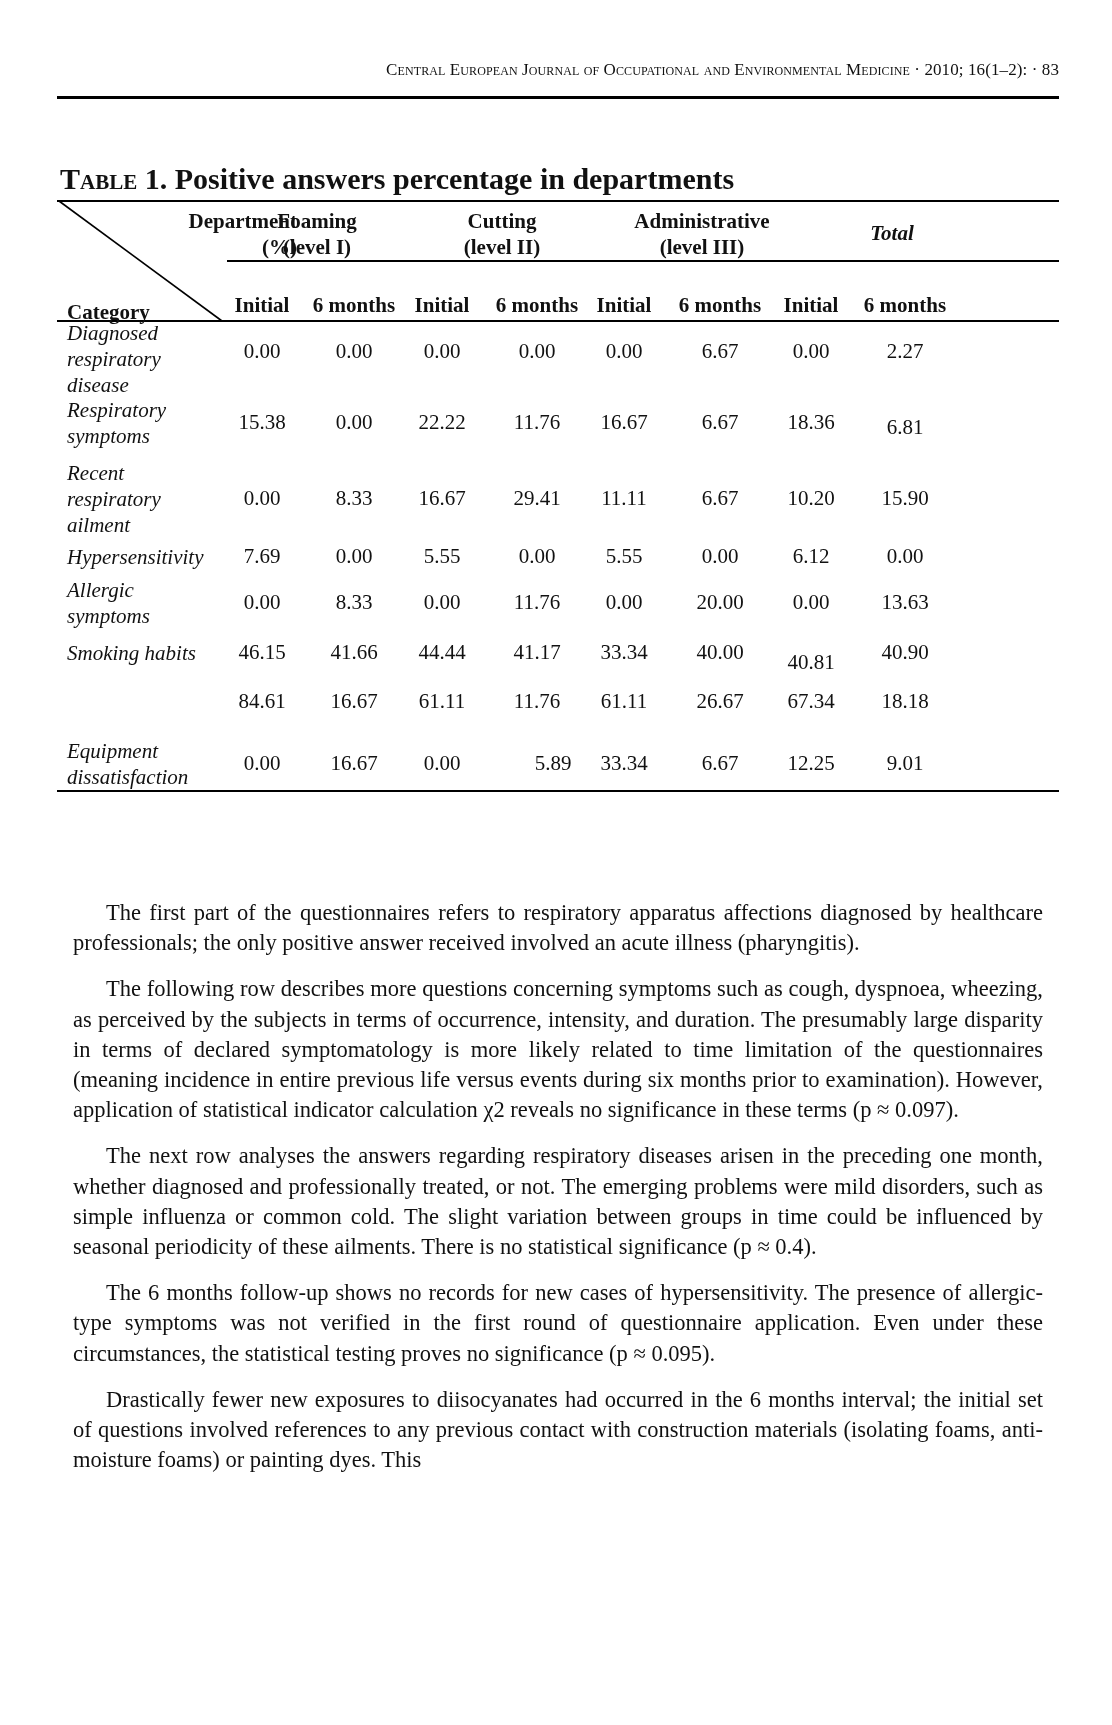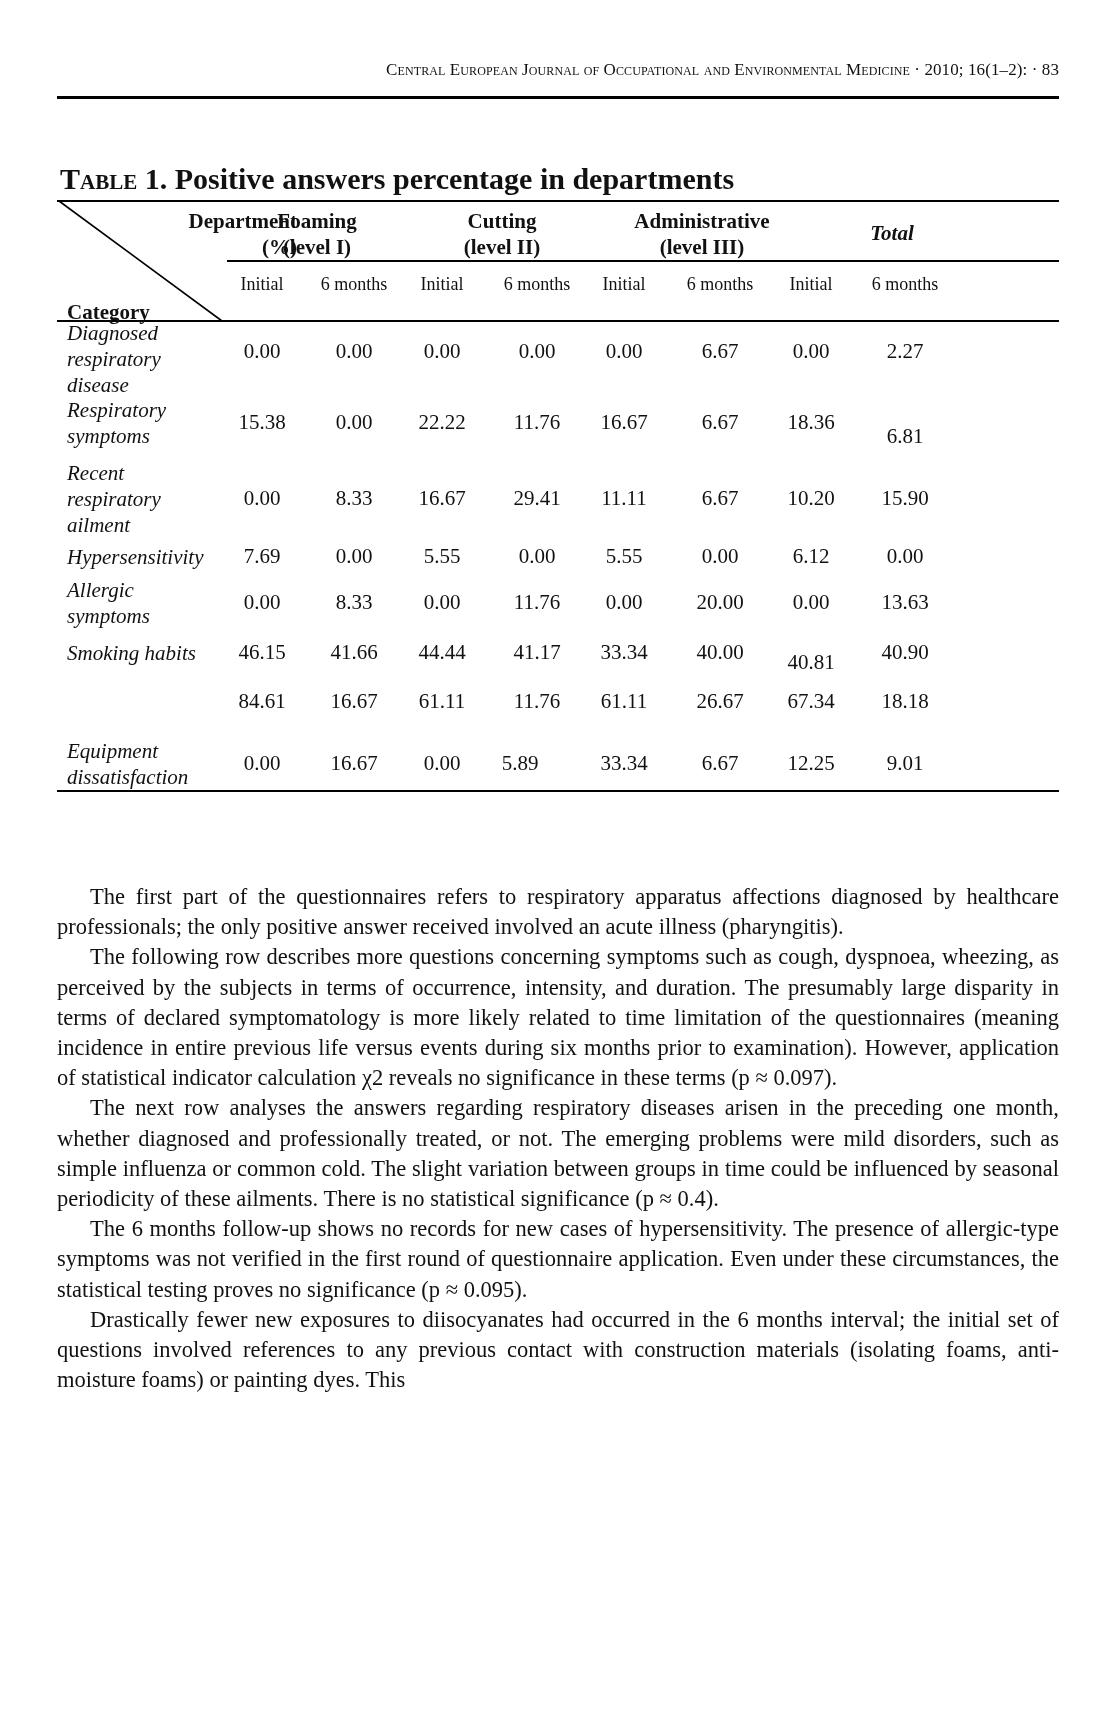--- a/index.html
+++ b/index.html
@@ -16,7 +16,7 @@
   .rule { position: absolute; background: #000; height: 2px; }
   .hcell { position: absolute; font-weight: bold; font-size: 21px; text-align: center; line-height: 26px; white-space: nowrap; }
   .hcell.it { font-style: italic; }
-  .sub { position: absolute; top: 74px; font-weight: normal; font-size: 18px; white-space: nowrap; transform: translateX(-50%); }
+  .sub { position: absolute; top: 93px; font-weight: bold; font-size: 21px; white-space: nowrap; transform: translateX(-50%); }
   .cat-label { position: absolute; left: 10px; top: 100px; font-weight: bold; font-size: 21px; }
   .dept-label { position: absolute; left: 60px; top: 8px; width: 180px; text-align: right; font-weight: bold; font-size: 21px; line-height: 26px; }
   .diag { position: absolute; left: 0; top: 0; }

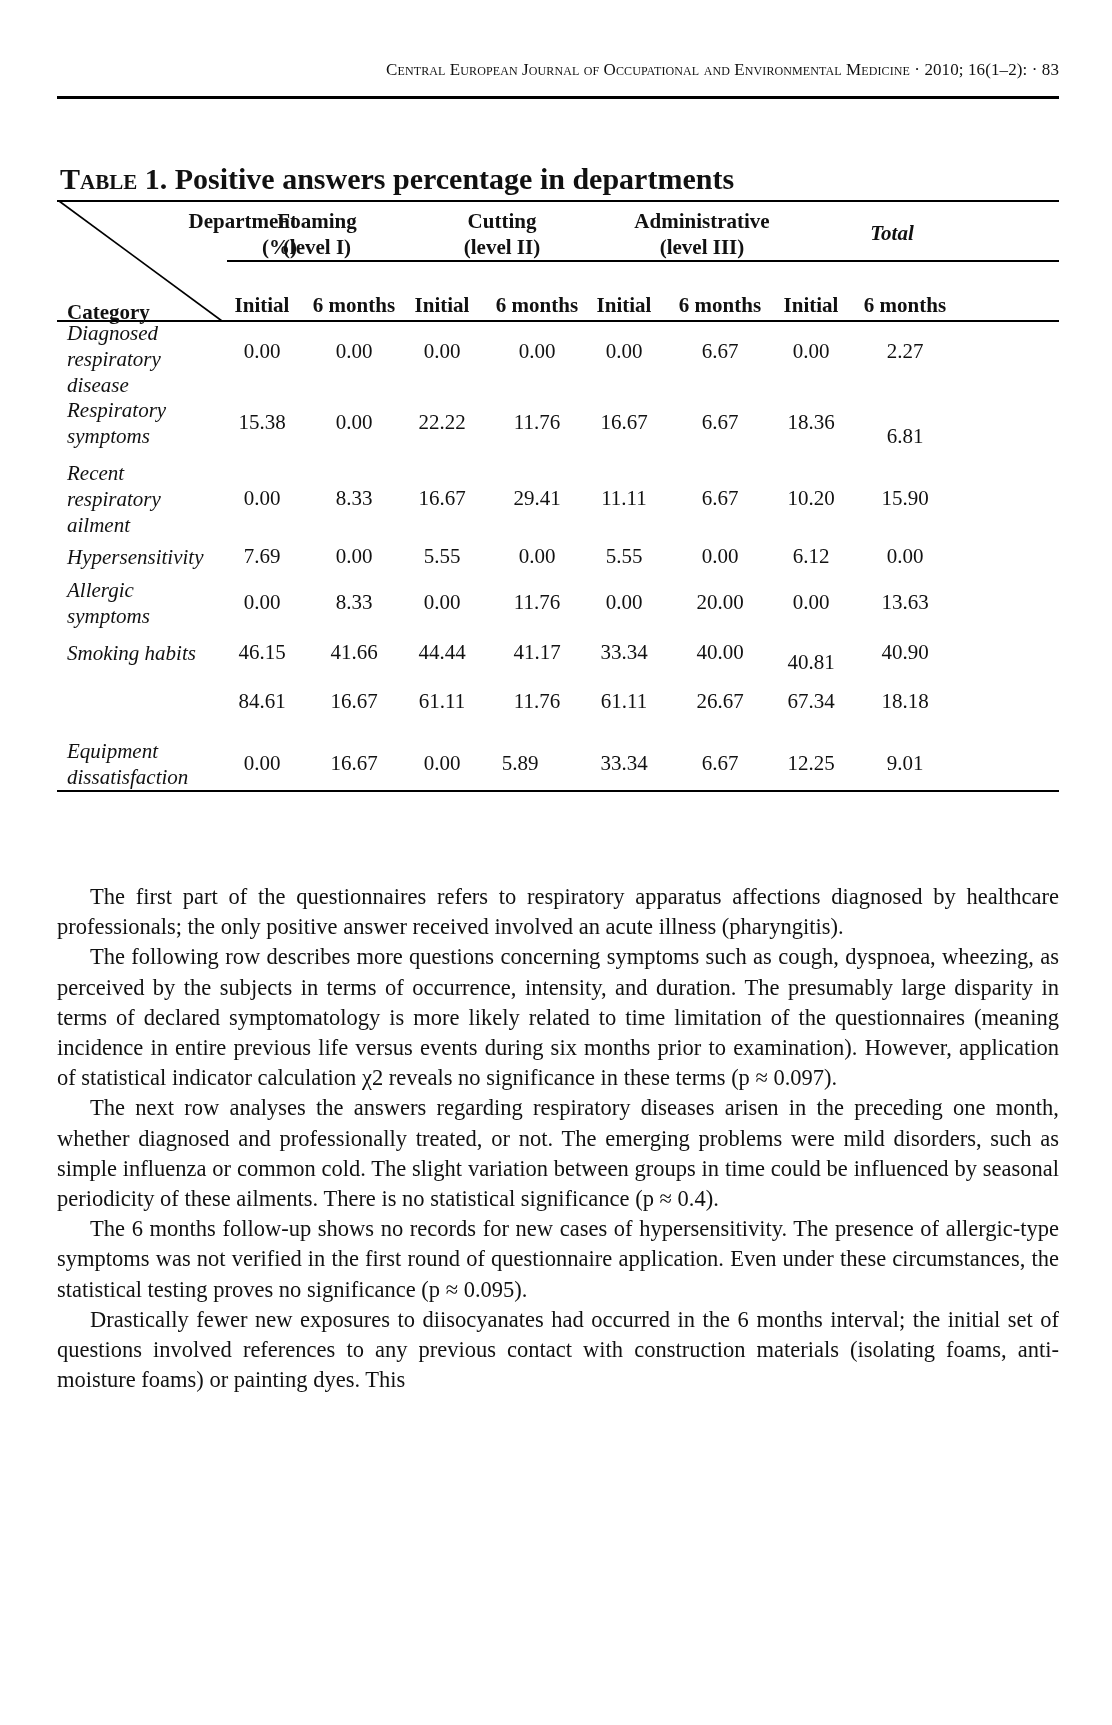--- a/index.html
+++ b/index.html
@@ -110,7 +110,7 @@
         <div class="val" style="left: 567px; top: 13px;">16.67</div>
         <div class="val" style="left: 663px; top: 13px;">6.67</div>
         <div class="val" style="left: 754px; top: 13px;">18.36</div>
-        <div class="val" style="left: 848px; top: 27px;">6.81</div>
+        <div class="val" style="left: 848px; top: 18px;">6.81</div>
       </div>
       <div class="row" style="top: 260px; height: 78px;">
         <div class="cat" style="top: 0px;">

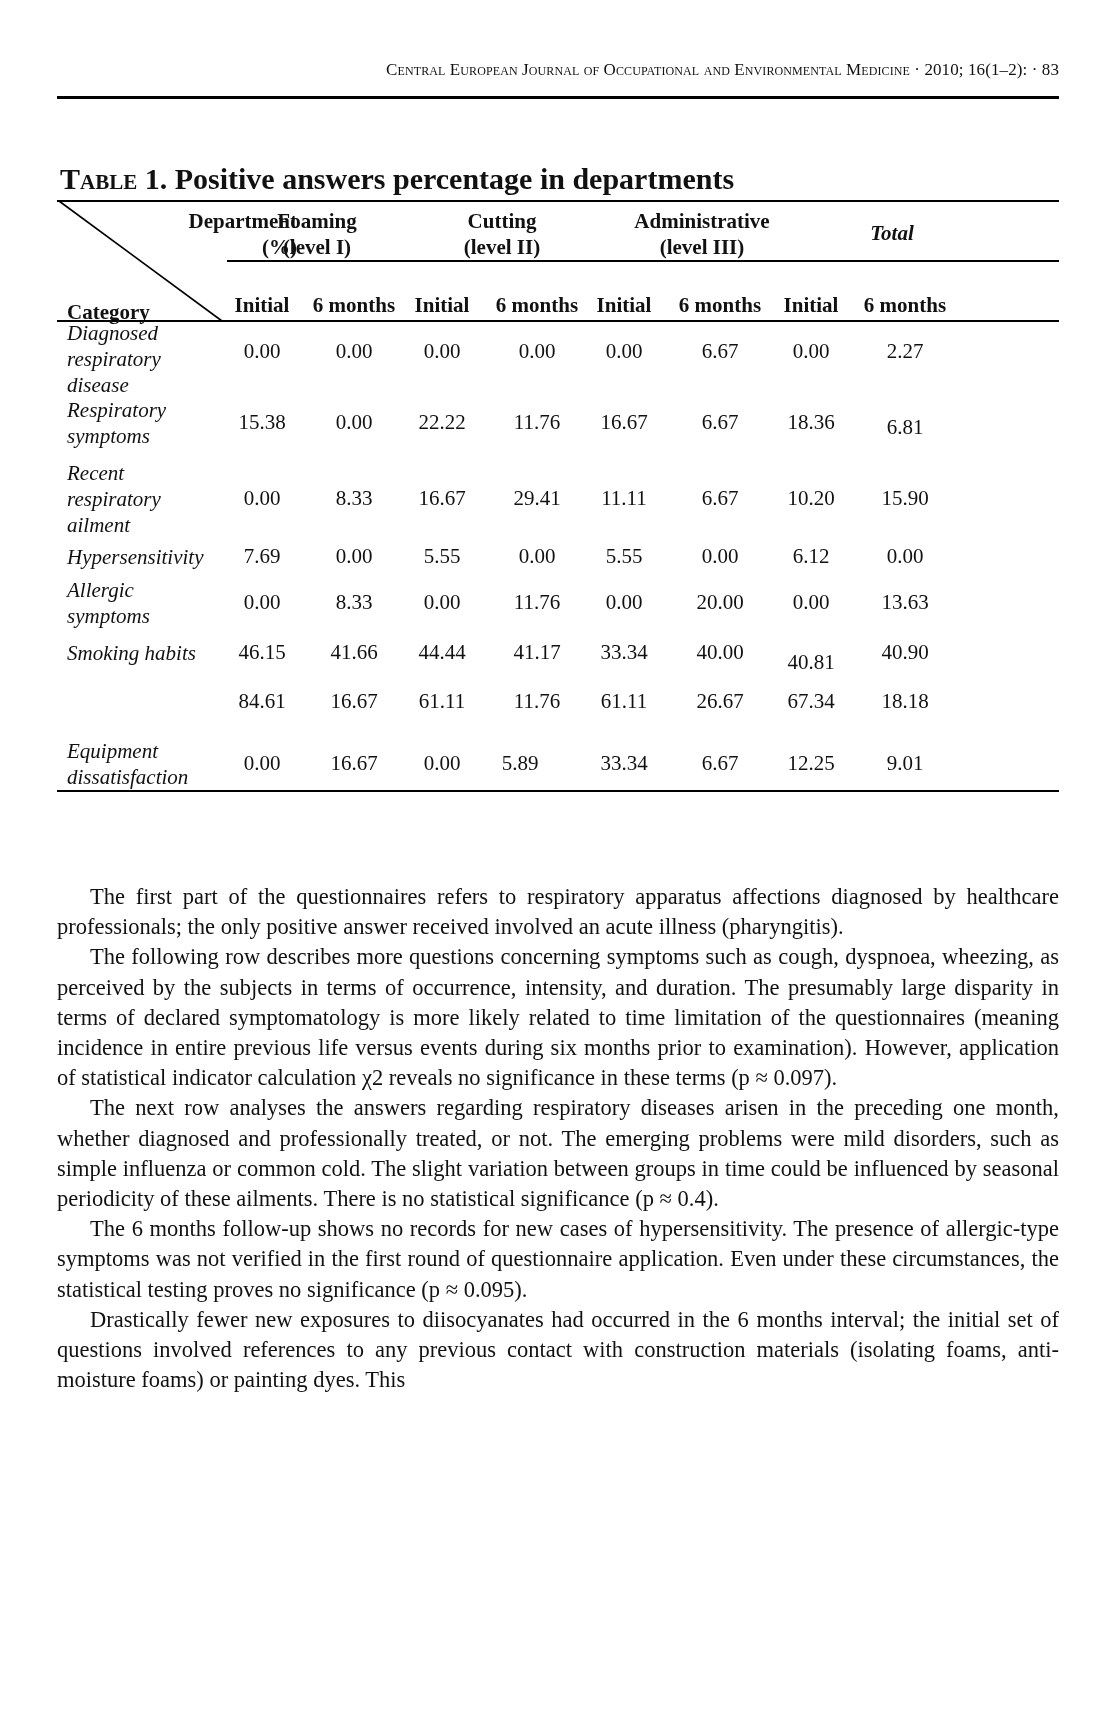--- a/index.html
+++ b/index.html
@@ -185,7 +185,7 @@
         <div class="val" style="left: 205px; top: 13px;">0.00</div>
         <div class="val" style="left: 297px; top: 13px;">16.67</div>
         <div class="val" style="left: 385px; top: 13px;">0.00</div>
-        <div class="val" style="left: 463px; top: 13px;">5.89</div>
+        <div class="val" style="left: 496px; top: 13px;">5.89</div>
         <div class="val" style="left: 567px; top: 13px;">33.34</div>
         <div class="val" style="left: 663px; top: 13px;">6.67</div>
         <div class="val" style="left: 754px; top: 13px;">12.25</div>

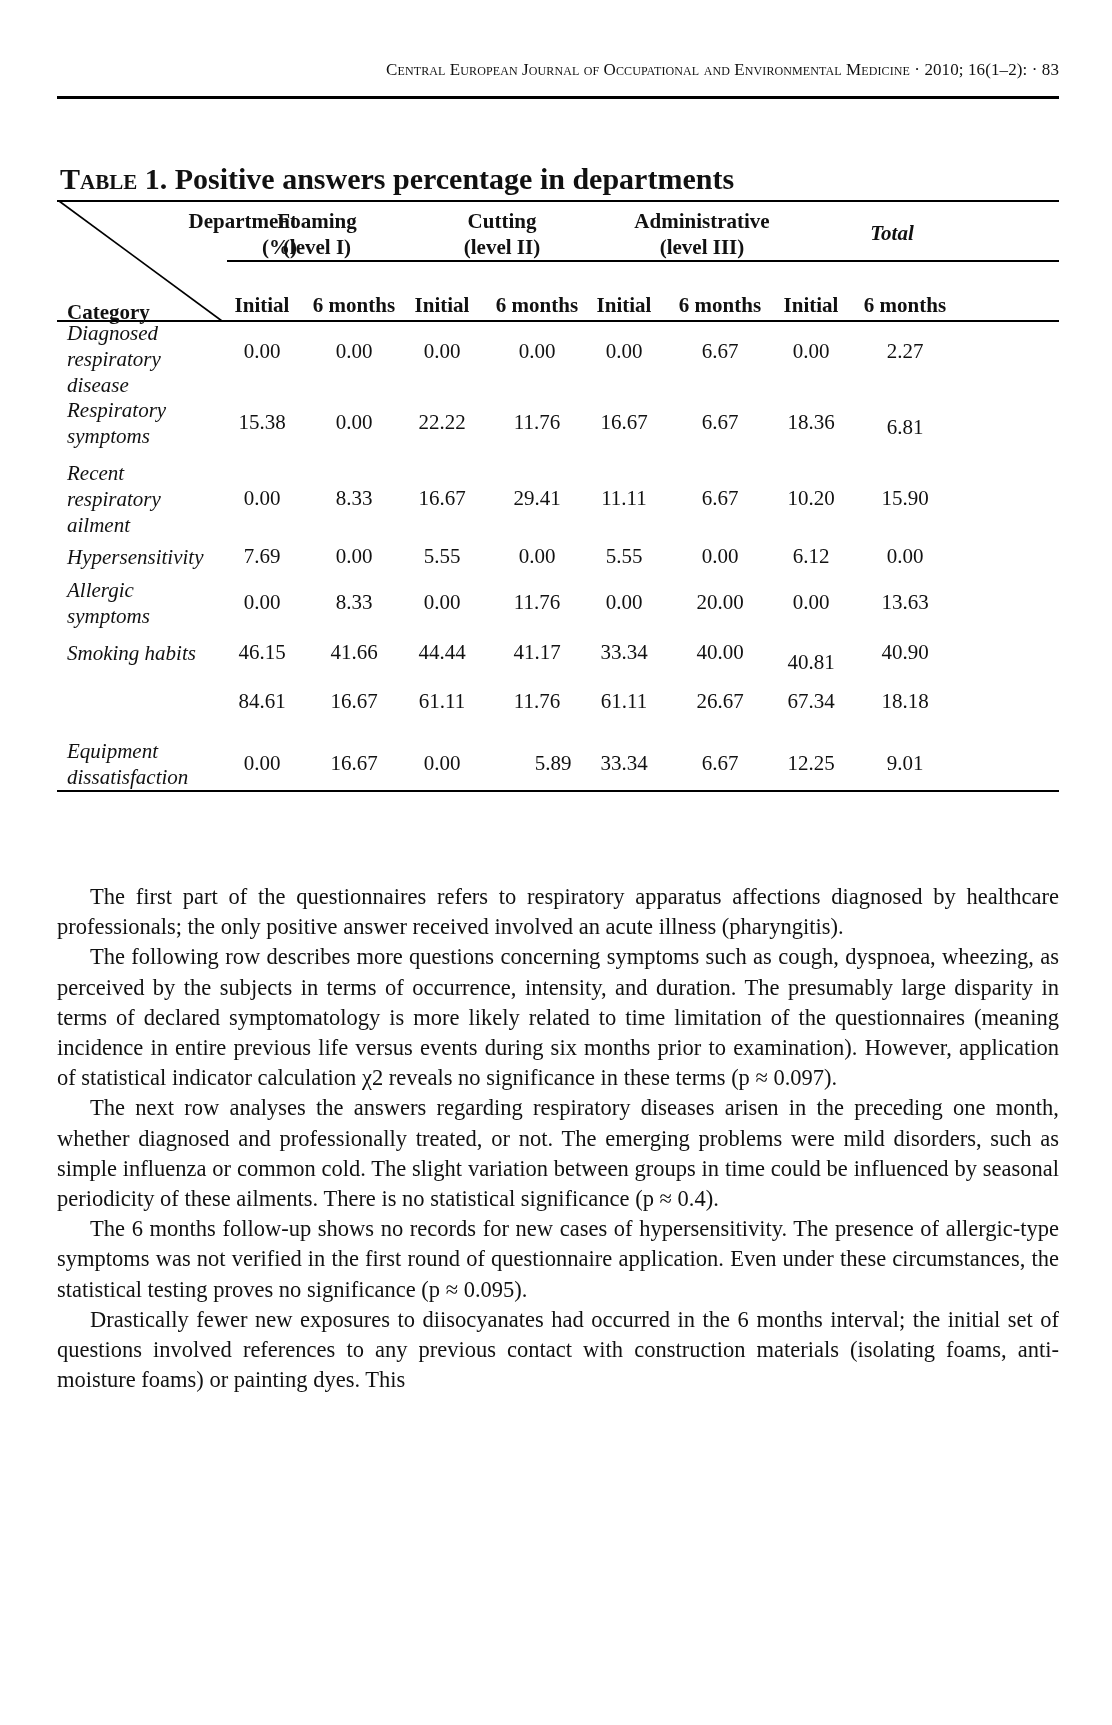--- a/index.html
+++ b/index.html
@@ -27,7 +27,7 @@
 
   .body-text { position: absolute; left: 57px; top: 882px; width: 1002px; font-size: 22.5px;
                line-height: 30.2px; text-align: justify; }
-  .body-text p { margin: 0; text-indent: 33px; }
+  .body-text p { margin: 16px; text-indent: 33px; }
 </style>
 </head>
 <body>

